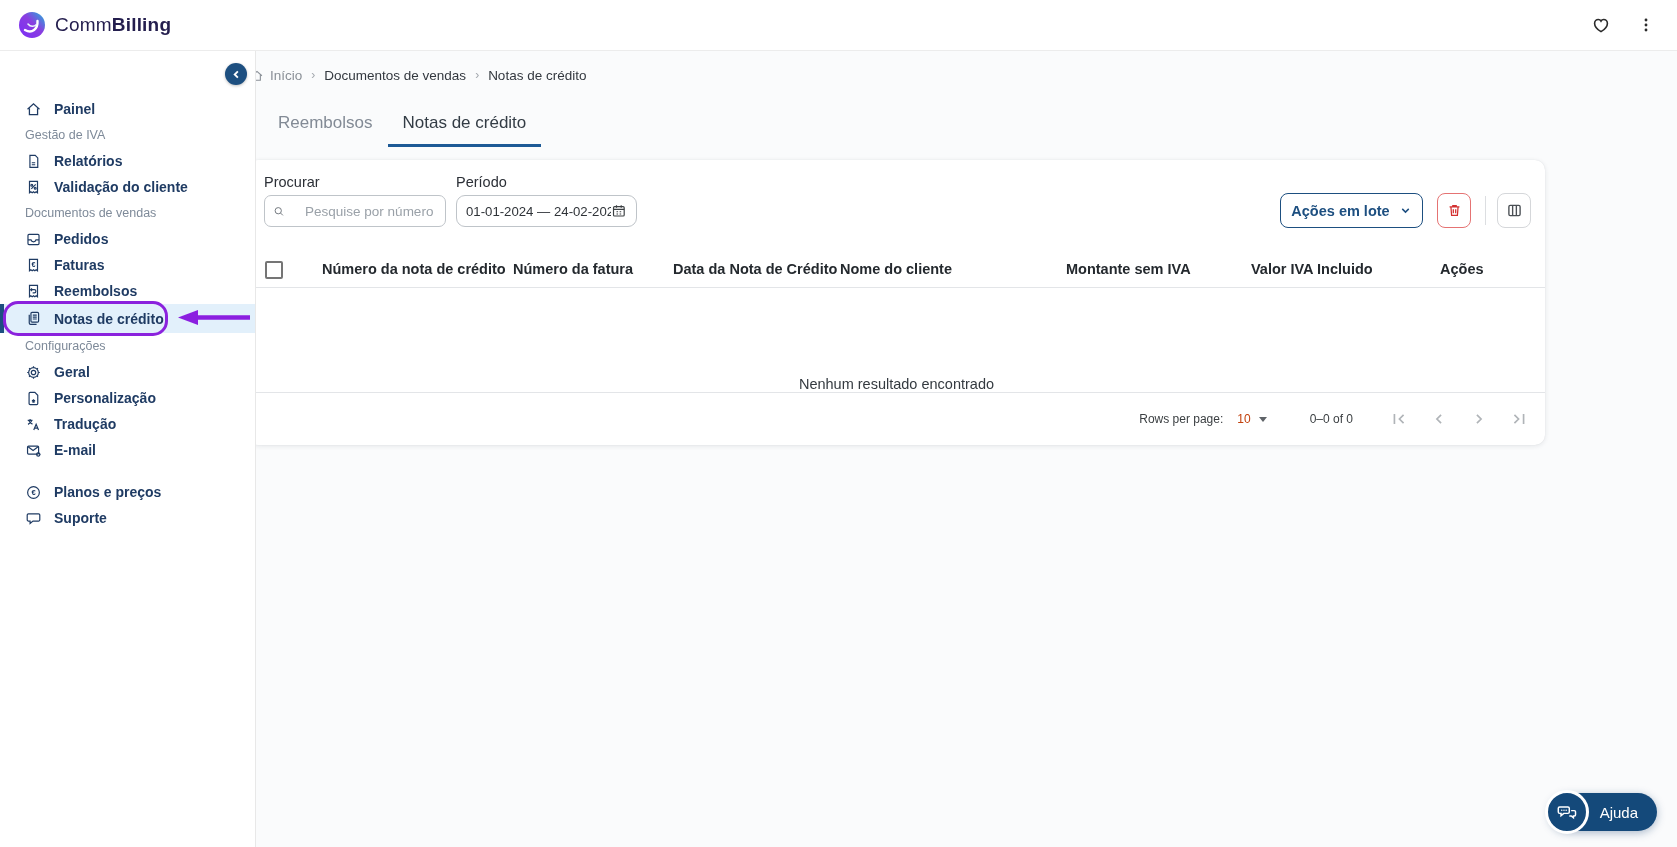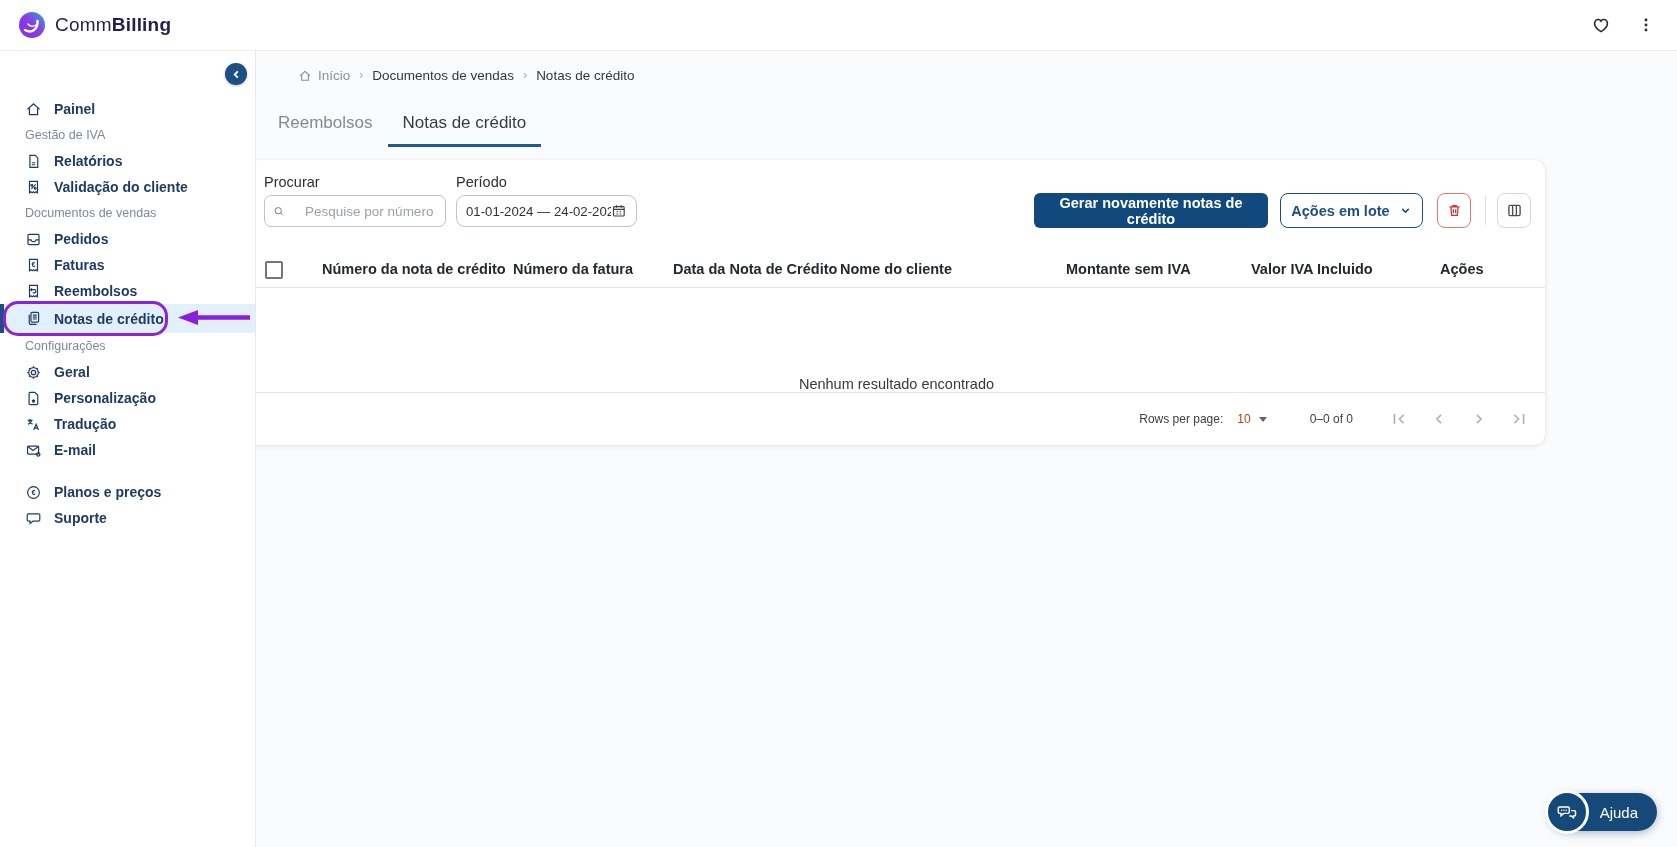--- a/index.html
+++ b/index.html
@@ -58,7 +58,7 @@
   .main { position:absolute; top:51px; left:227px; right:0; bottom:0; background:#fafbfc; }
   .breadcrumb {
     display:flex; gap:9px;
-    padding:17px 8px 0 23px; font-size:13.5px;margin-left:48px;
+    padding:17px 8px 0 23px; font-size:13.5px;
   }
   .bc-home-wrap { display:flex; align-items:center; gap:6px; color:#8a9097; }
   .bc-sep { color:#a2a7ad; font-size:12px; }

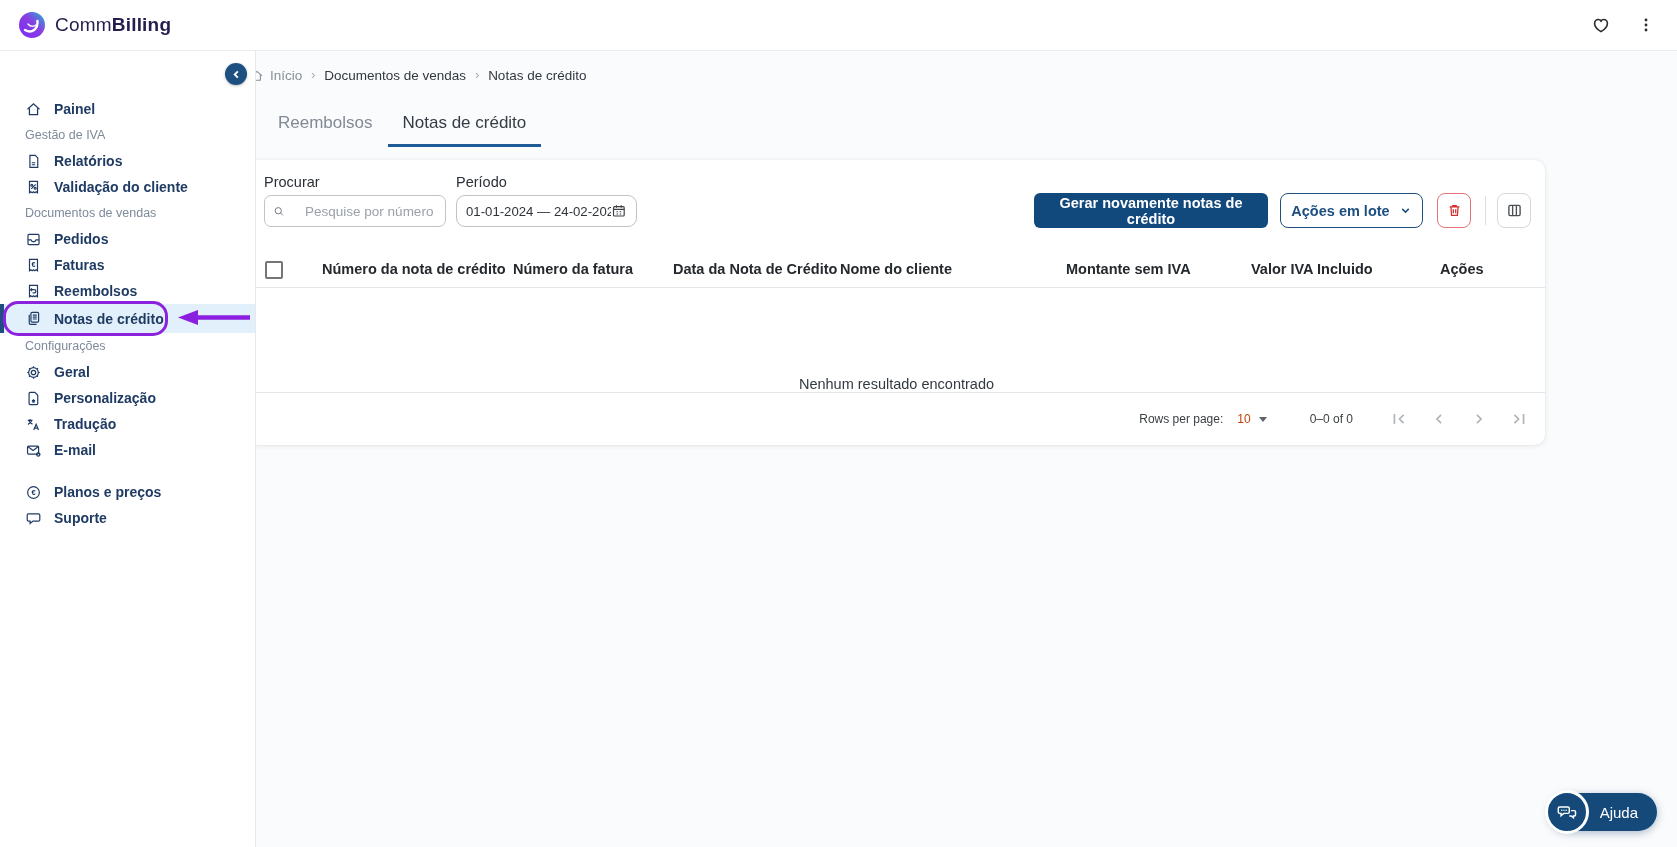--- a/index.html
+++ b/index.html
@@ -376,7 +376,6 @@
         </svg>
     </div>
 
-    <button class="btn-primary">Gerar novamente notas de crédito</button>
 
     <button class="btn-outline">
       <span>Ações em lote</span>

